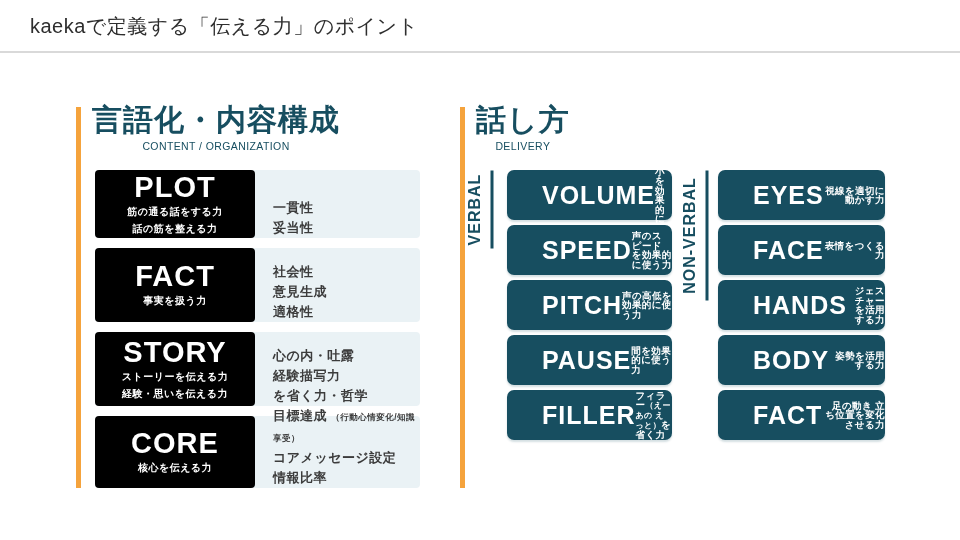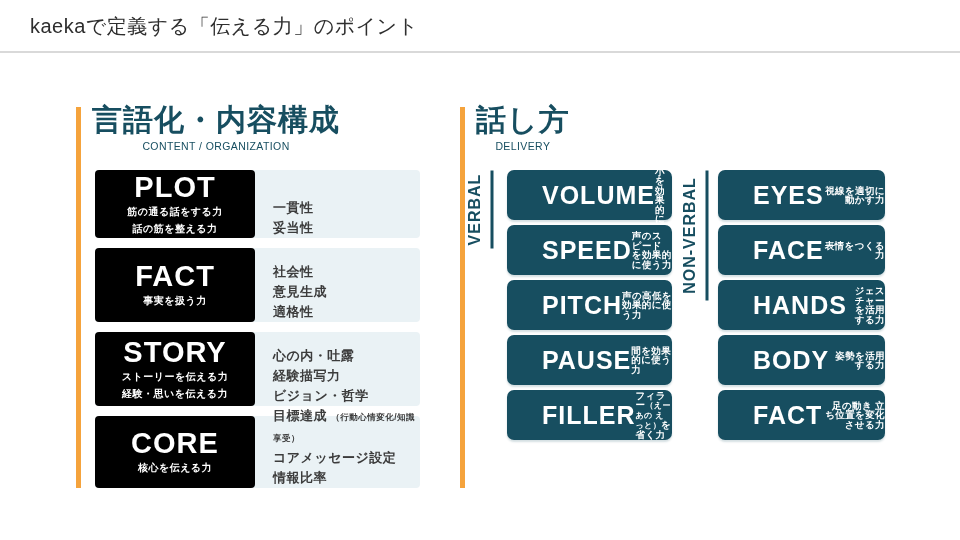--- a/index.html
+++ b/index.html
@@ -116,7 +116,7 @@
     <div class="points">
       <div class="p">心の内・吐露</div>
       <div class="p">経験描写力</div>
-      <div class="p">ビジョン・哲学</div>
+      <div class="p">を省く力・哲学</div>
     </div>
   </div>
 

